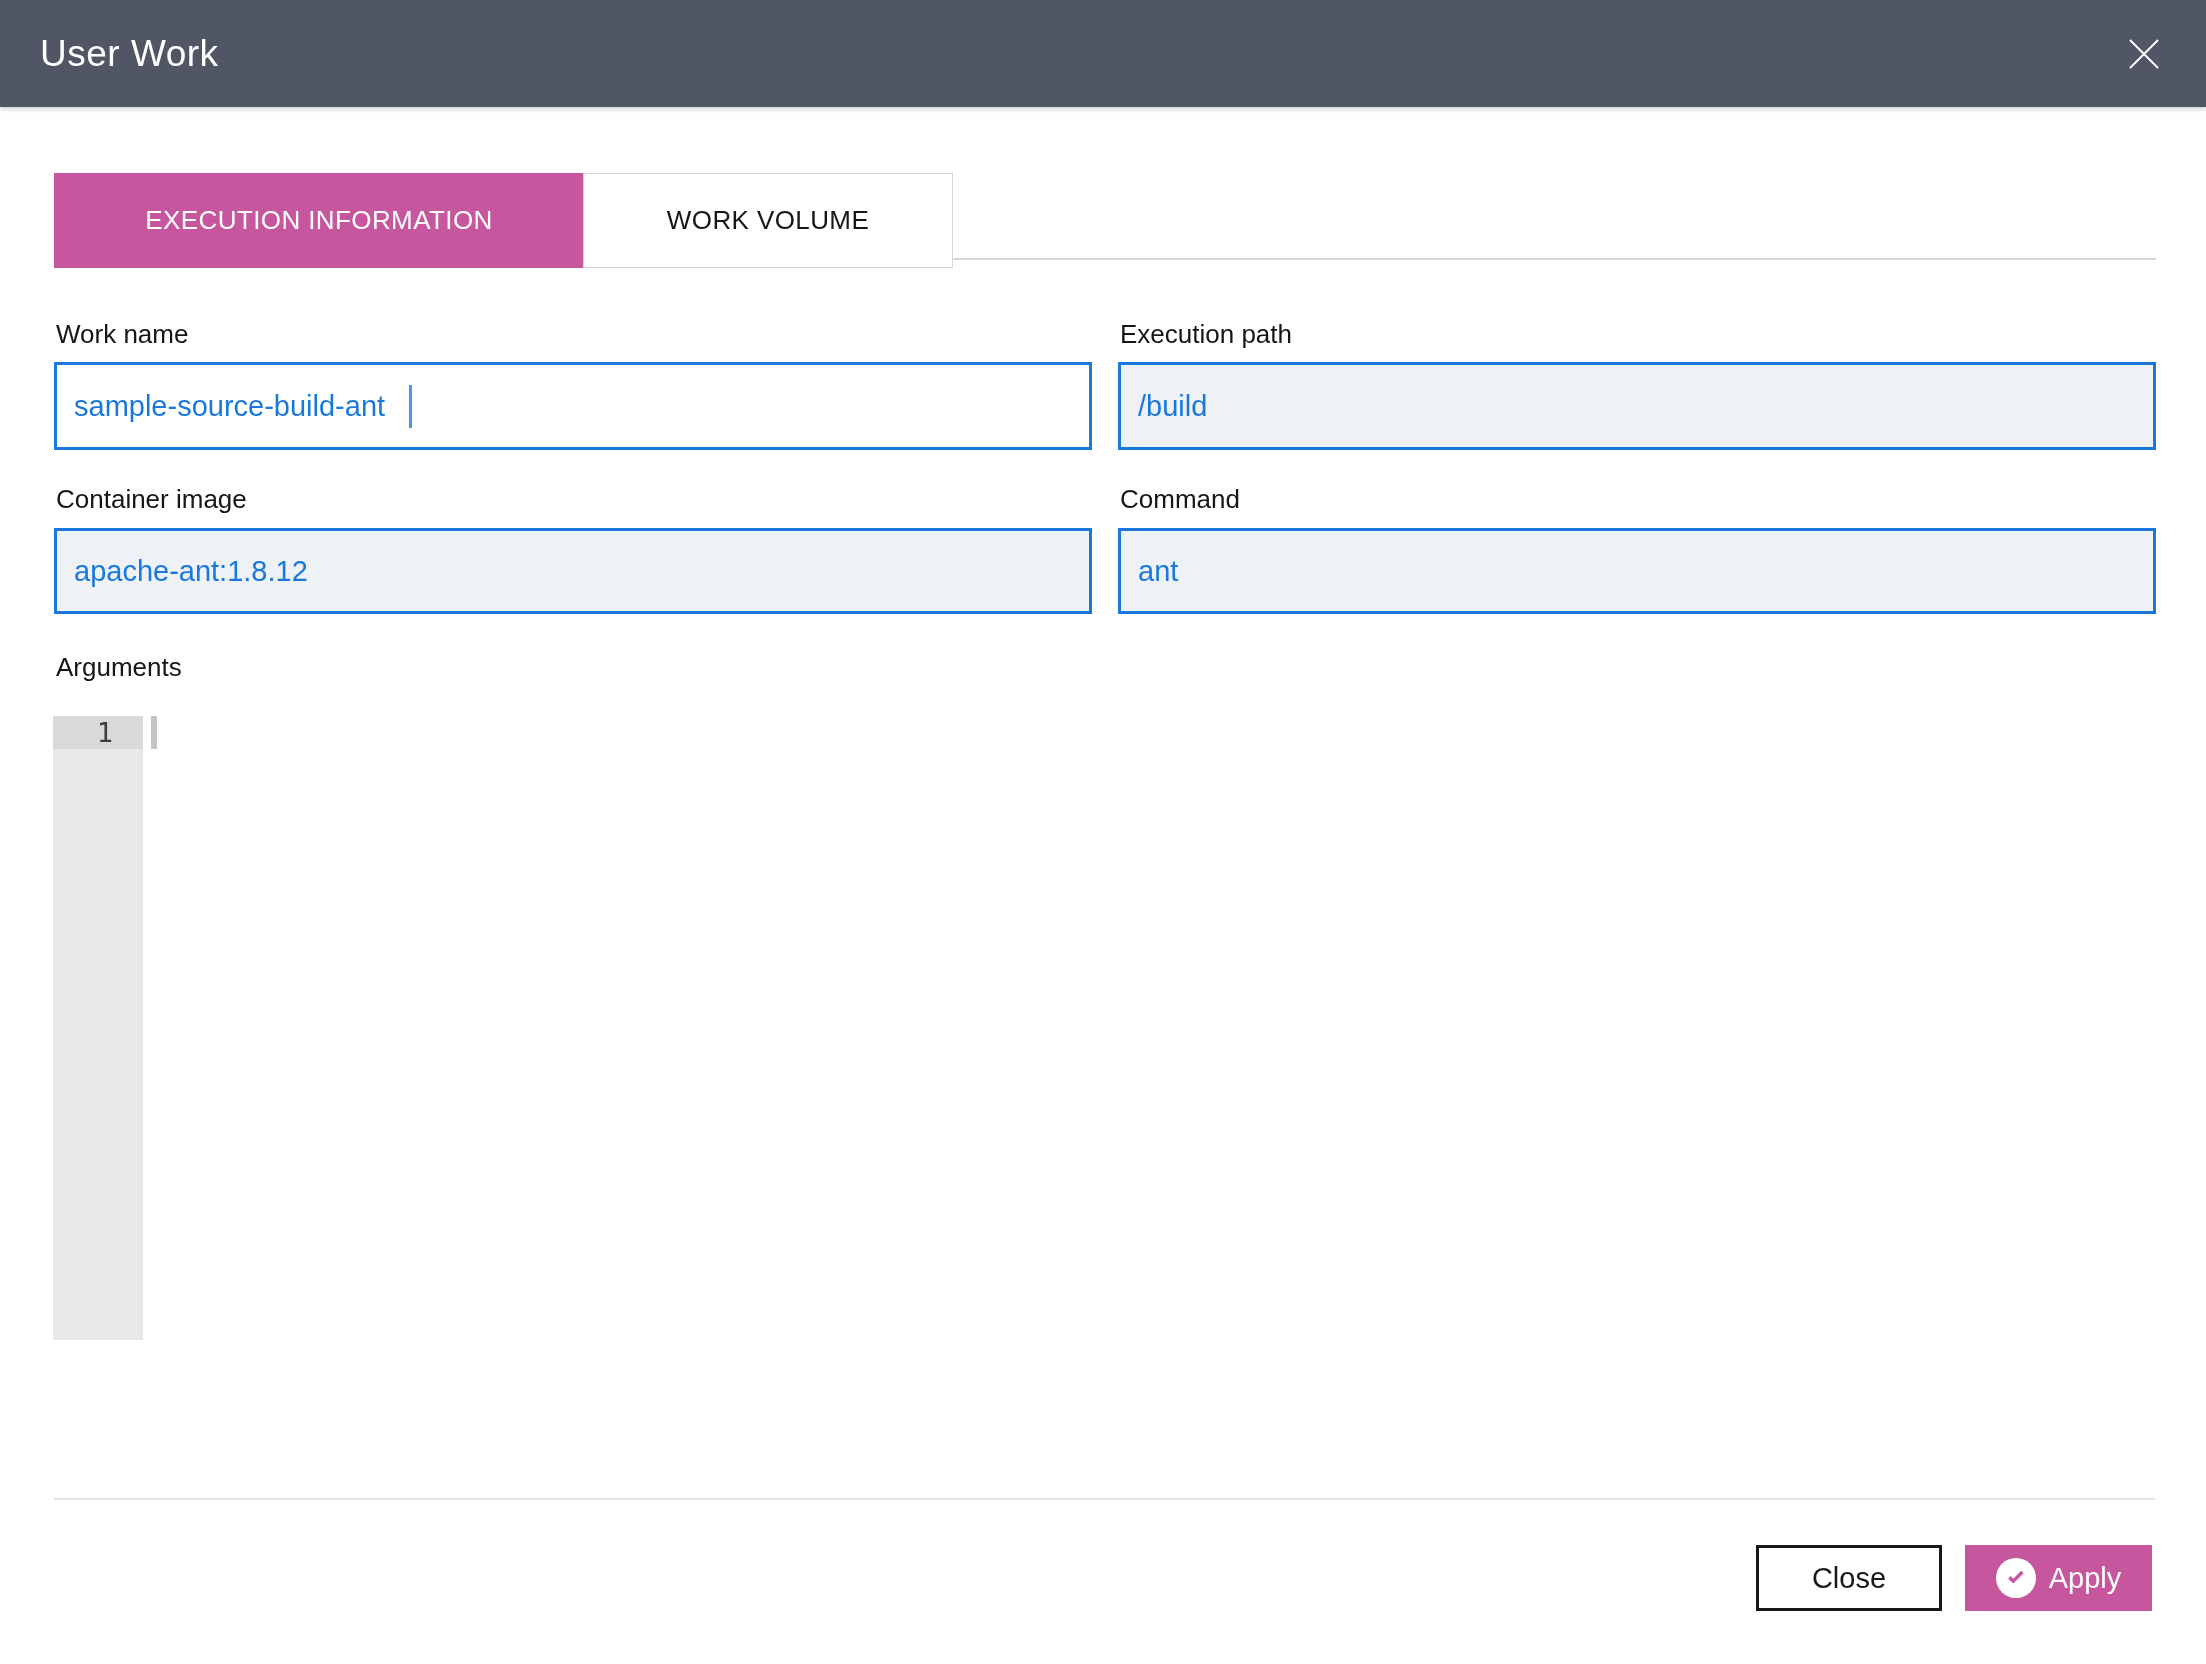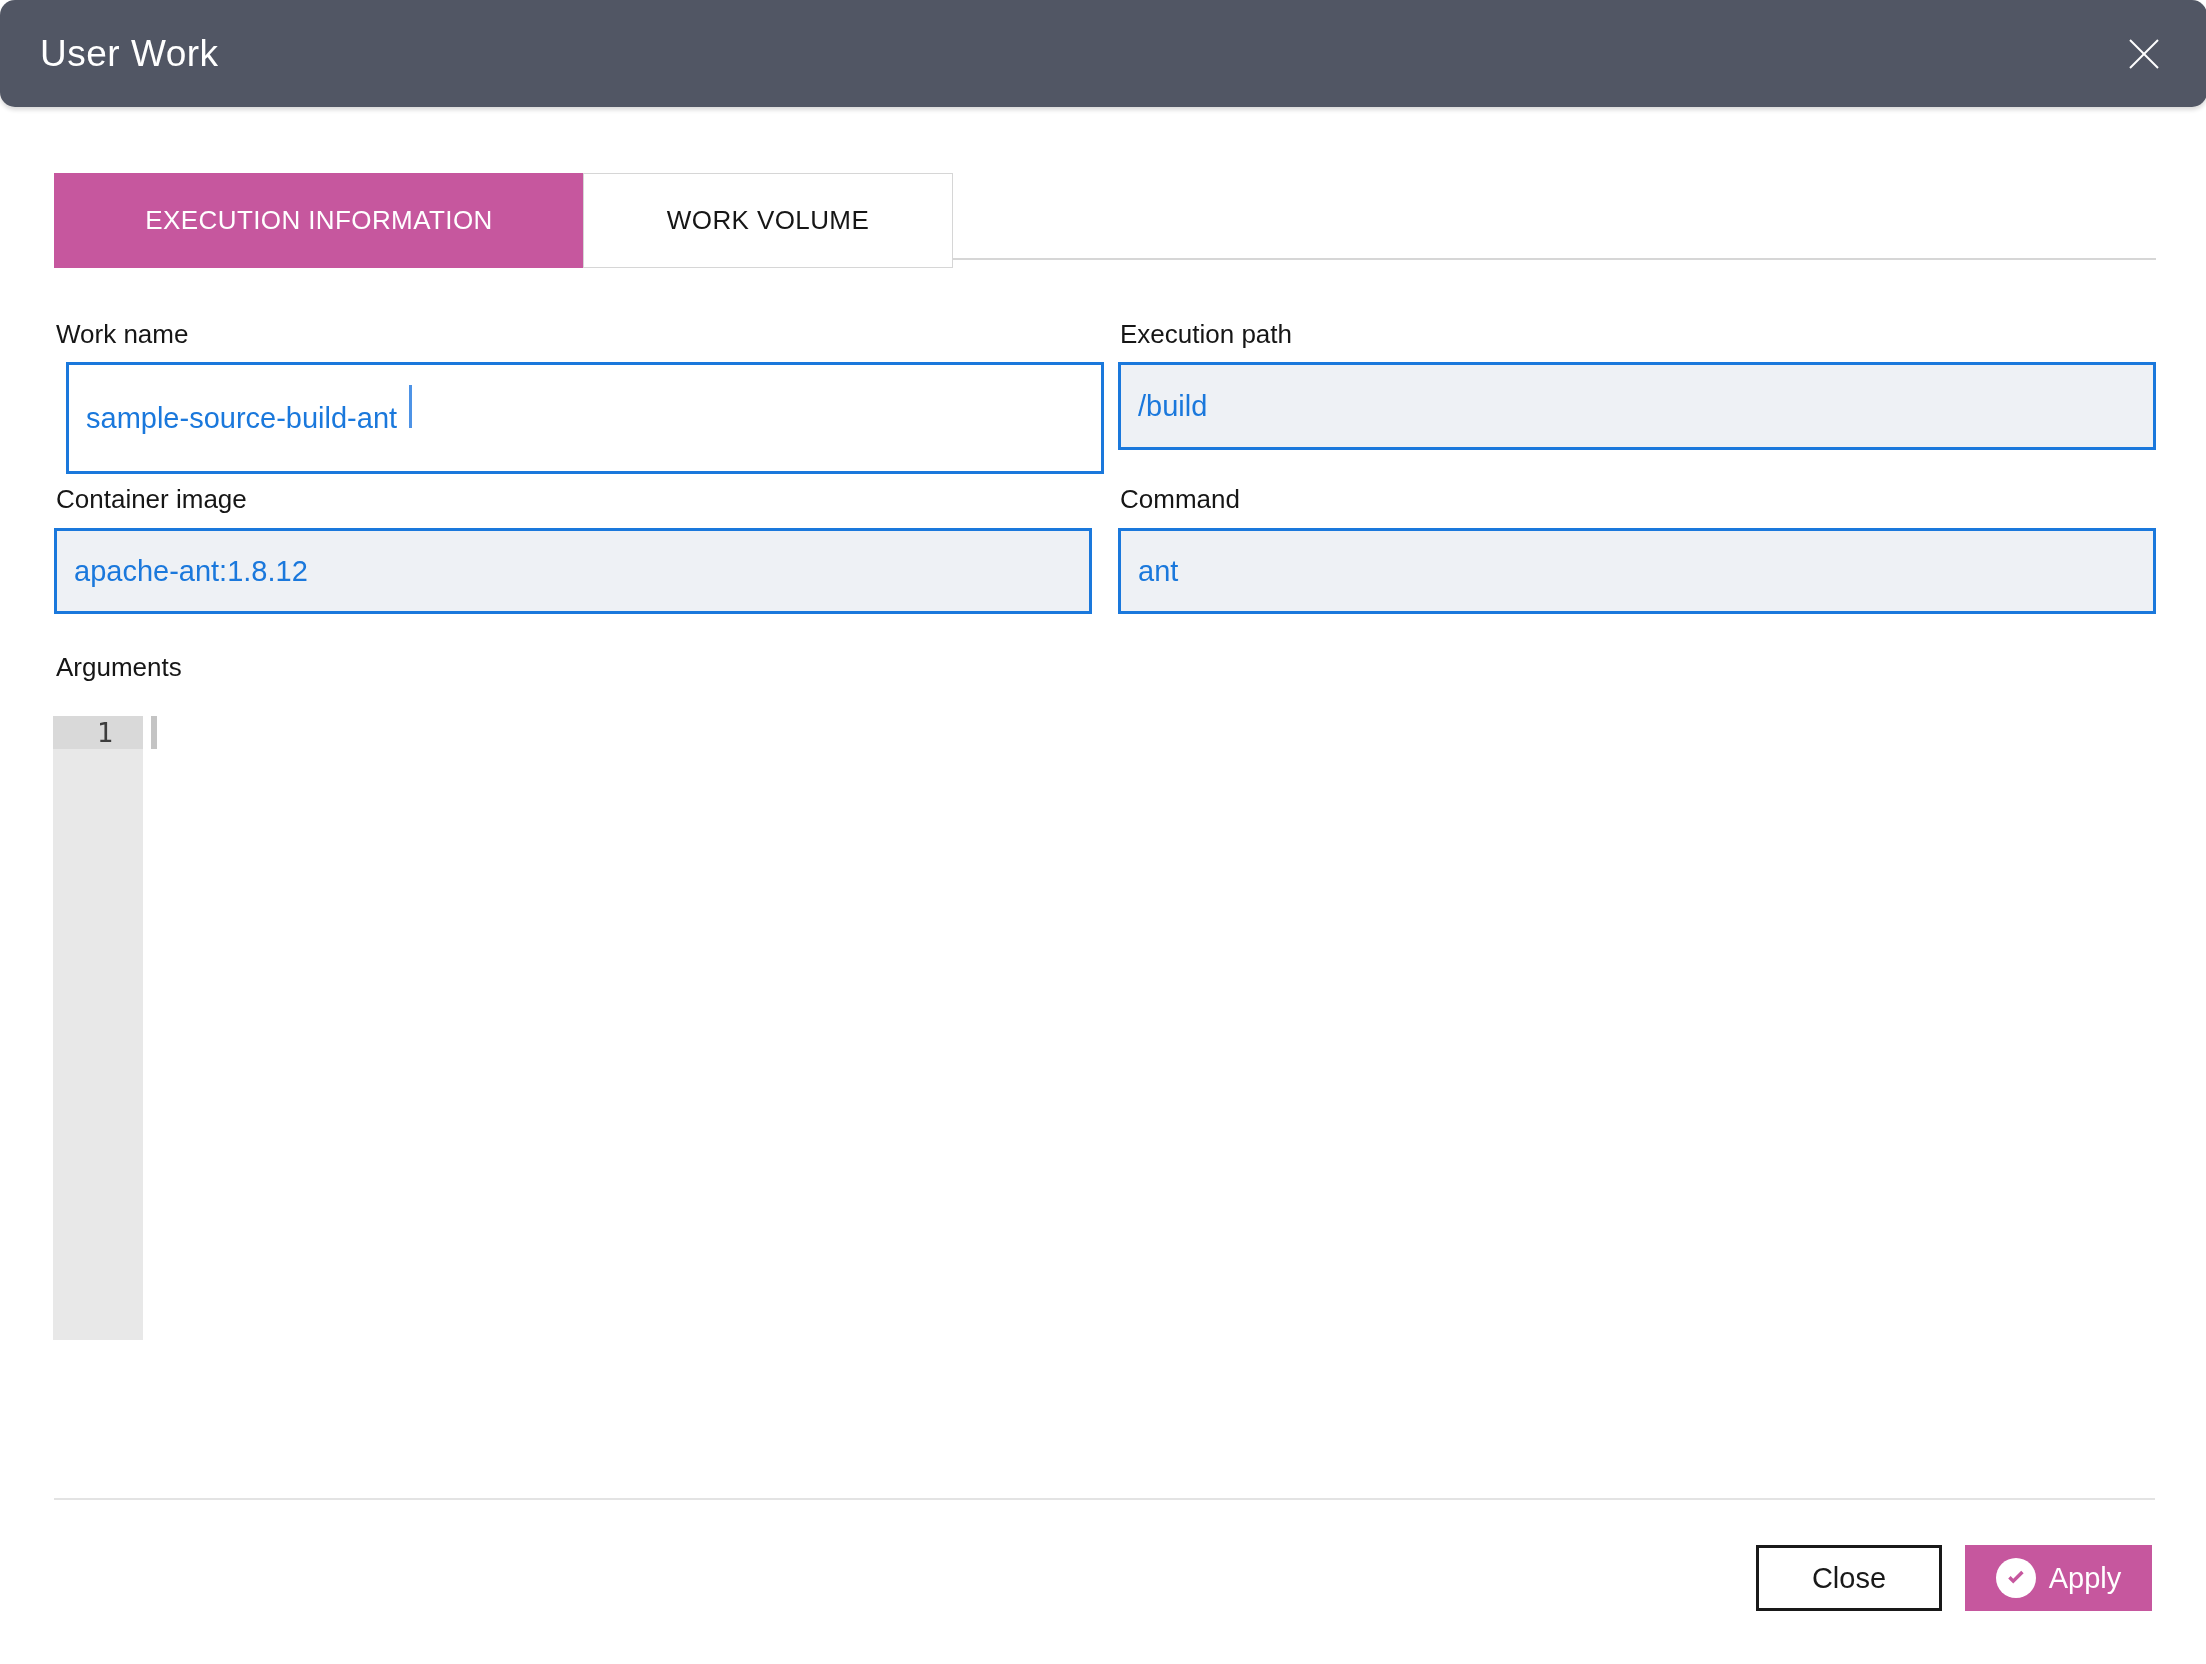--- a/index.html
+++ b/index.html
@@ -18,7 +18,7 @@
   .header{position:absolute;top:0;left:0;width:2207px;height:107px;
     background:var(--header-bg);display:flex;align-items:center;
     justify-content:space-between;padding:0 40px;
-    box-shadow:0 3px 4px rgba(0,0,0,0.15);border-radius:15px;}
+    box-shadow:0 3px 4px rgba(0,0,0,0.15);}
   .header-title{color:#ffffff;font-size:37px;font-weight:400;letter-spacing:0.5px;}
   .close-btn{width:59px;height:59px;display:flex;align-items:center;
     justify-content:center;cursor:pointer;margin-right:-6px;}

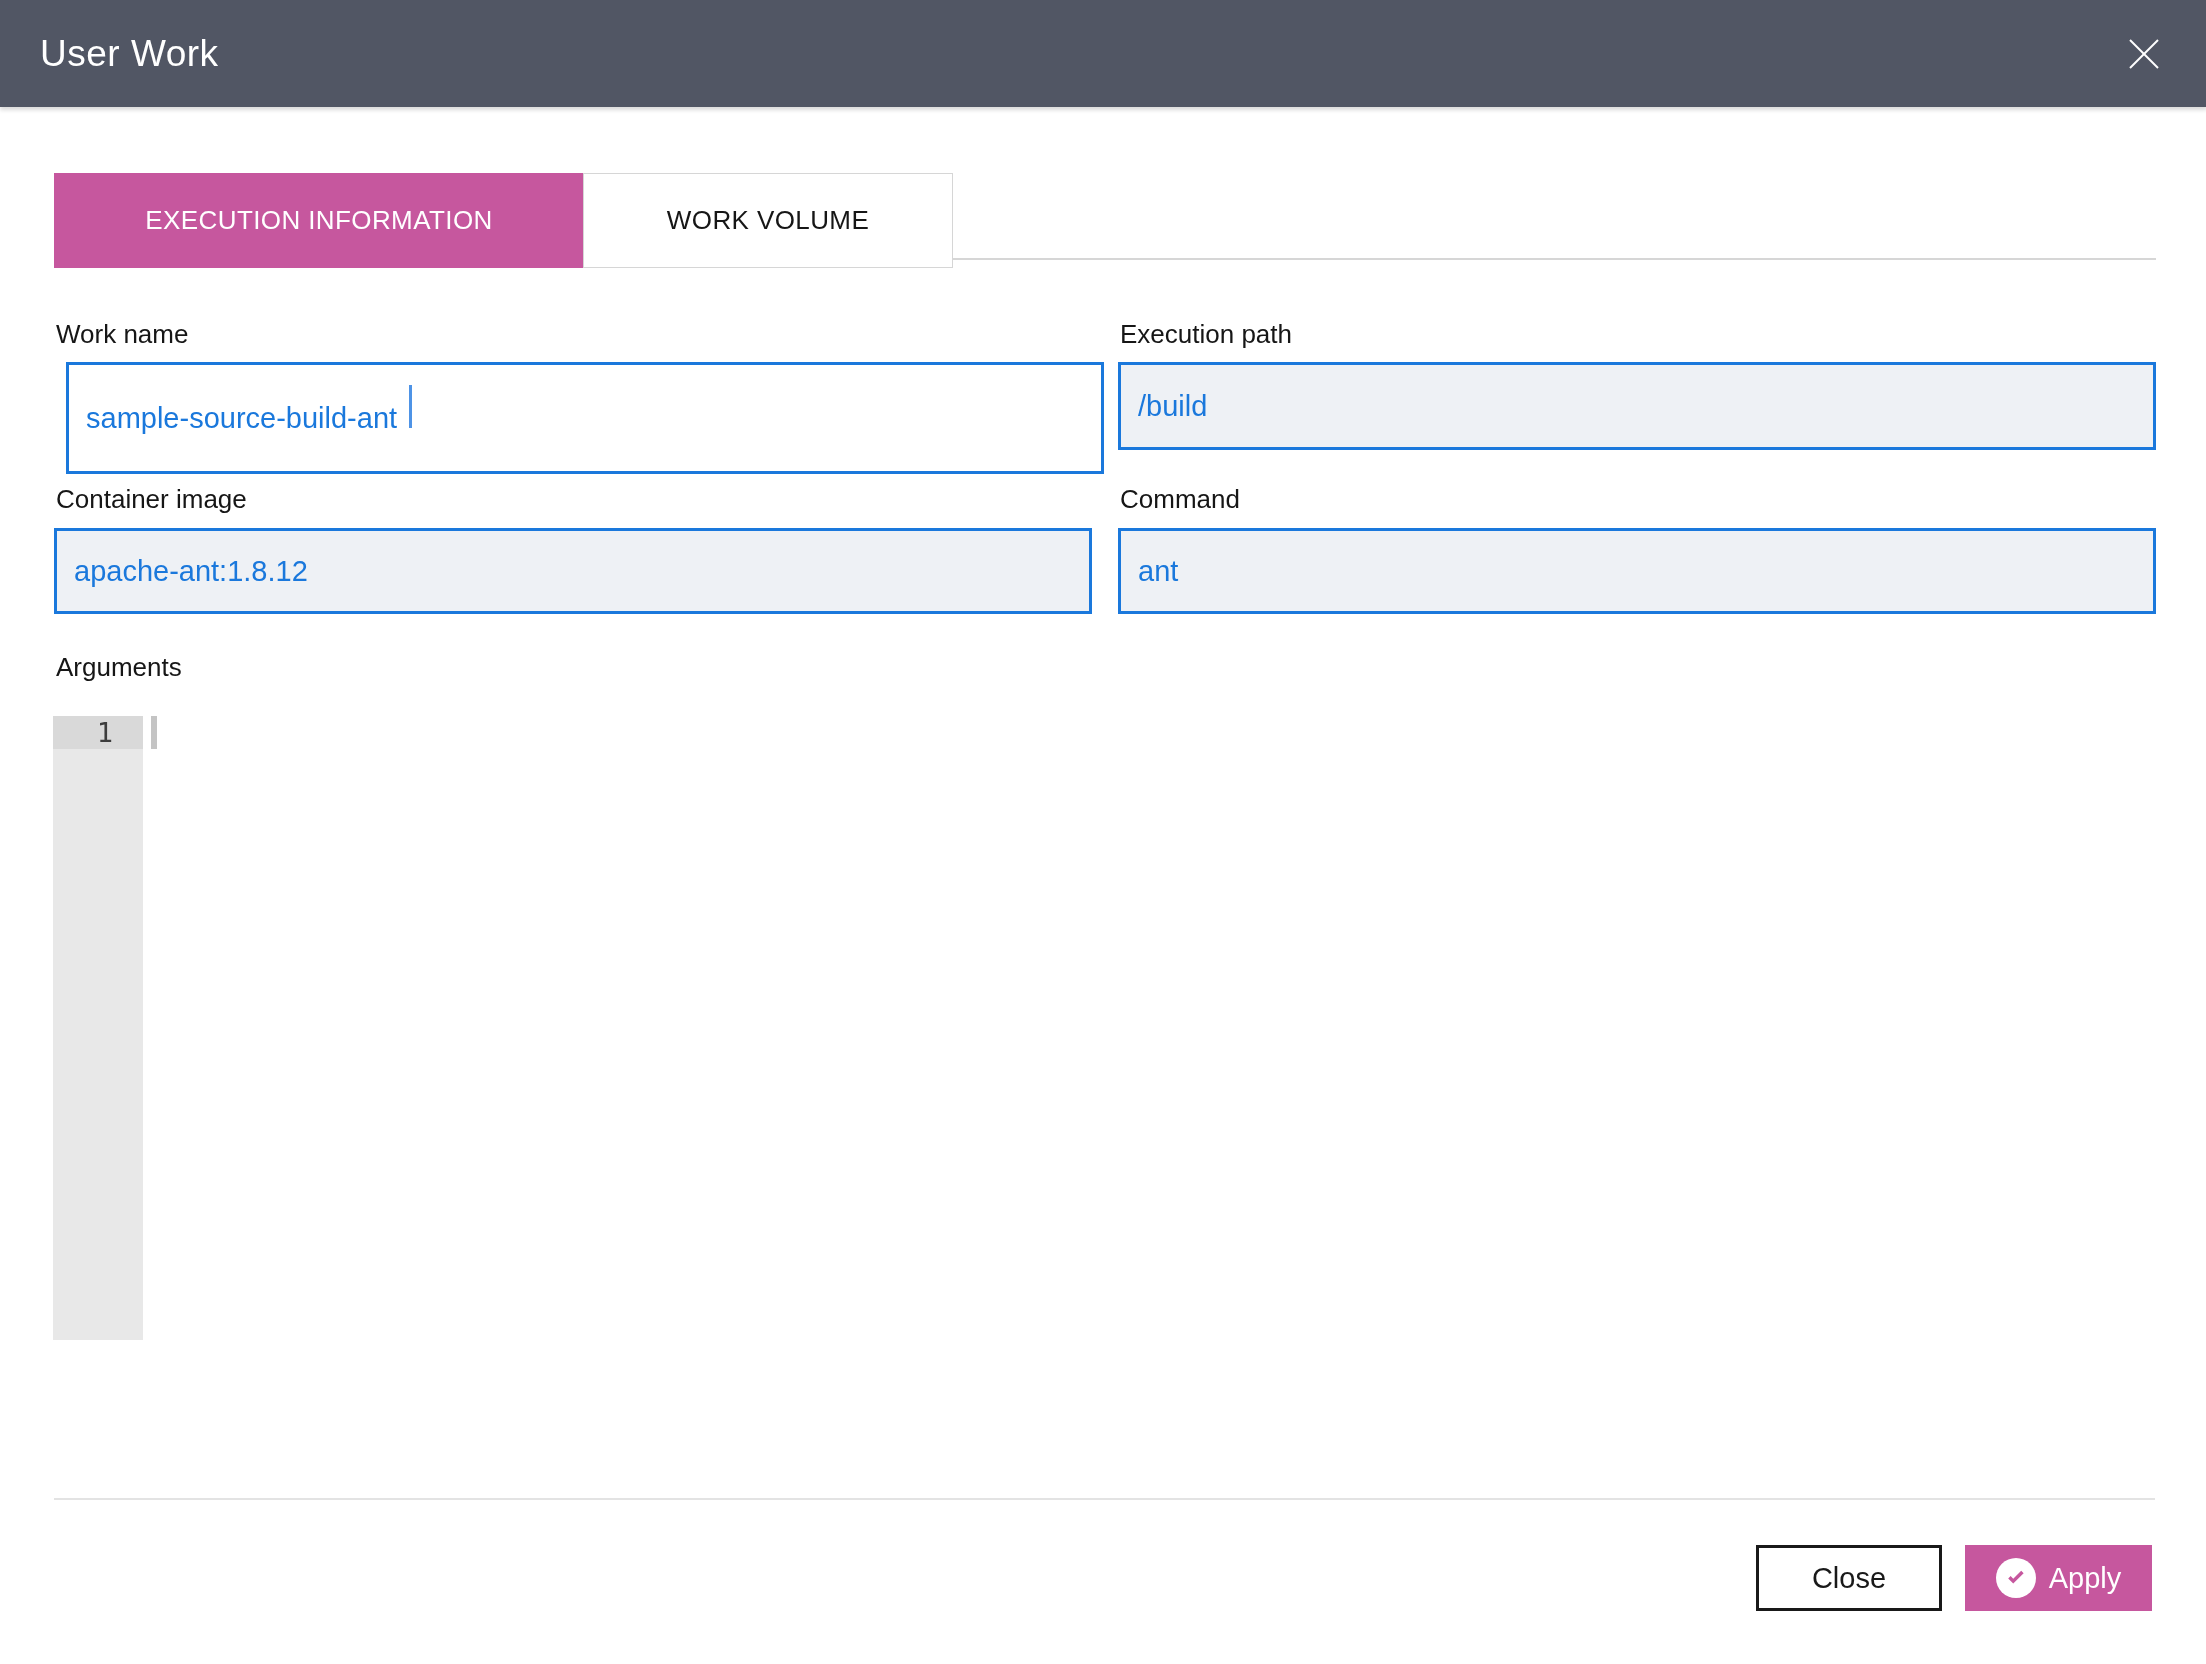--- a/index.html
+++ b/index.html
@@ -46,7 +46,7 @@
     background:var(--field-bg);color:var(--accent-blue);
     font-size:29px;padding:0 17px;outline:none;
     font-family:"Liberation Sans","DejaVu Sans",sans-serif;}
-  .inp-work-name{left:54px;top:362px;width:1038px;height:112px;background:#ffffff;margin-left:12px;}
+  .inp-work-name{left:54px;top:362px;width:1038px;height:88px;background:#ffffff;}
   .inp-exec-path{left:1118px;top:362px;width:1038px;height:88px;}
   .inp-container-image{left:54px;top:528px;width:1038px;height:86px;}
   .inp-command{left:1118px;top:528px;width:1038px;height:86px;}

